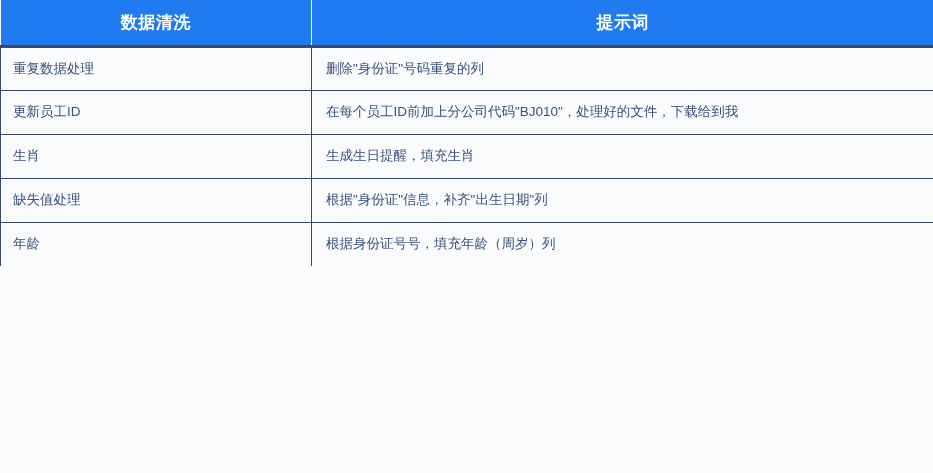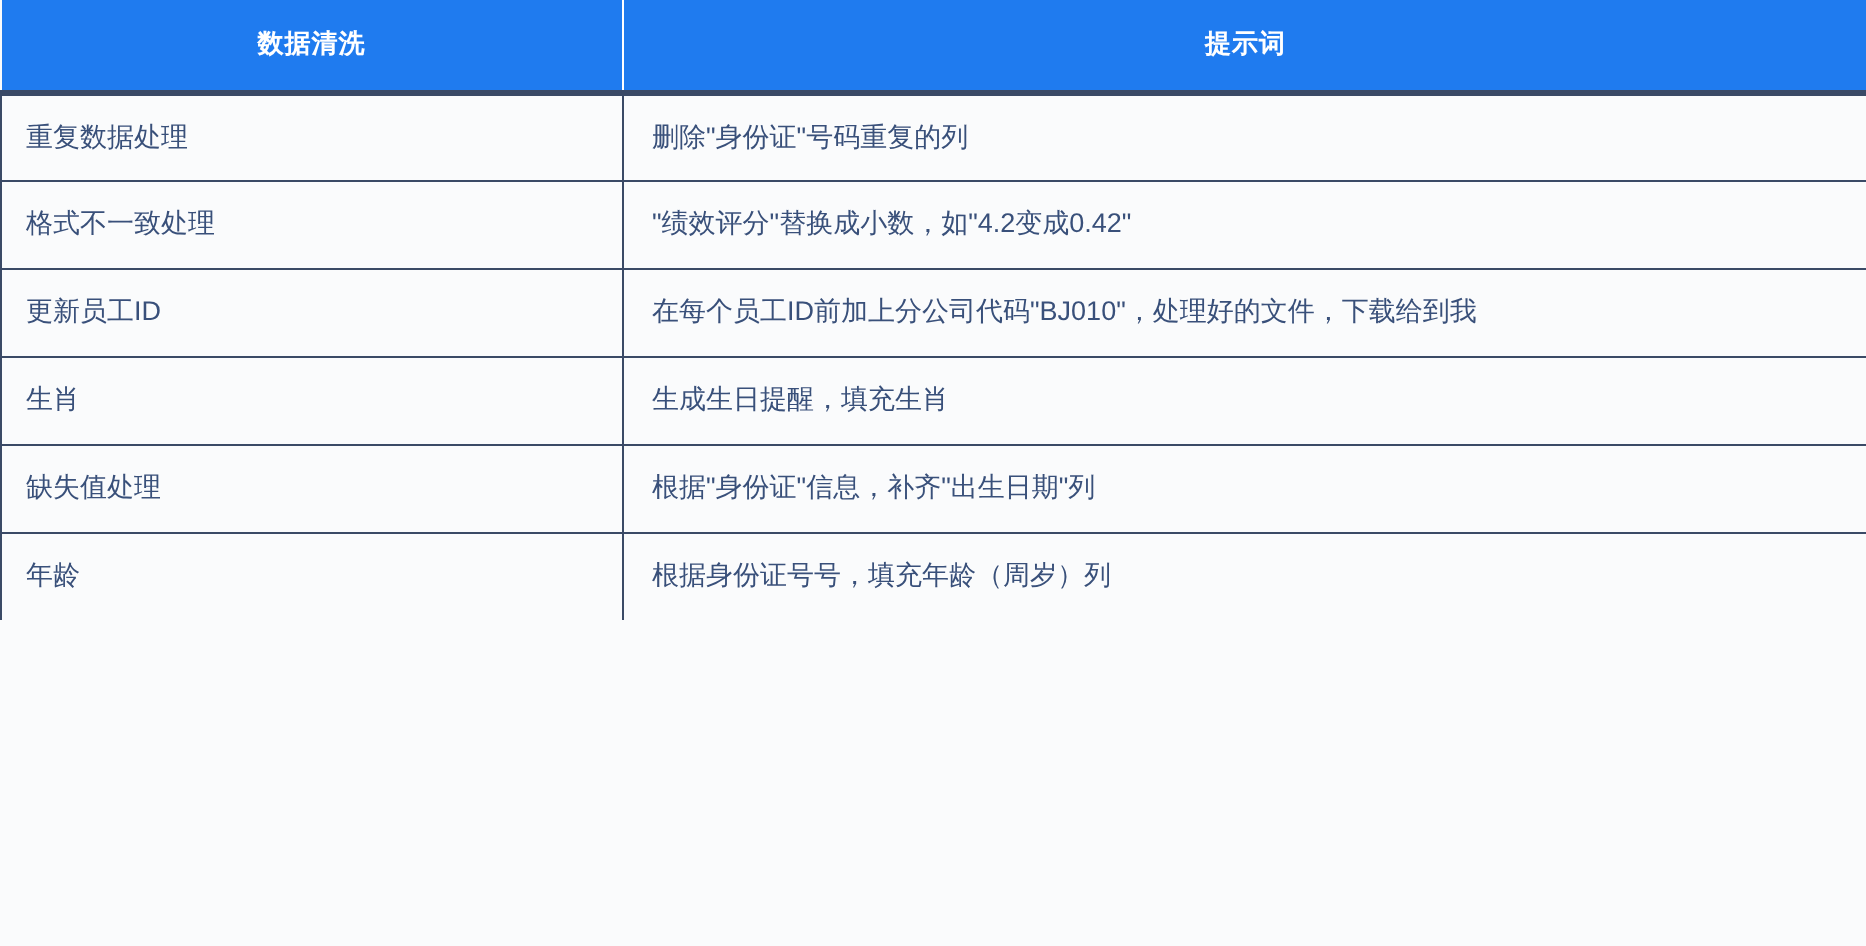--- a/index.html
+++ b/index.html
@@ -31,7 +31,7 @@
   thead th {
     background: #1f7bef;
     color: #ffffff;
-    font-size: 13px;
+    font-size: 17px;
     font-weight: bold;
     text-align: center;
     height: 46px;

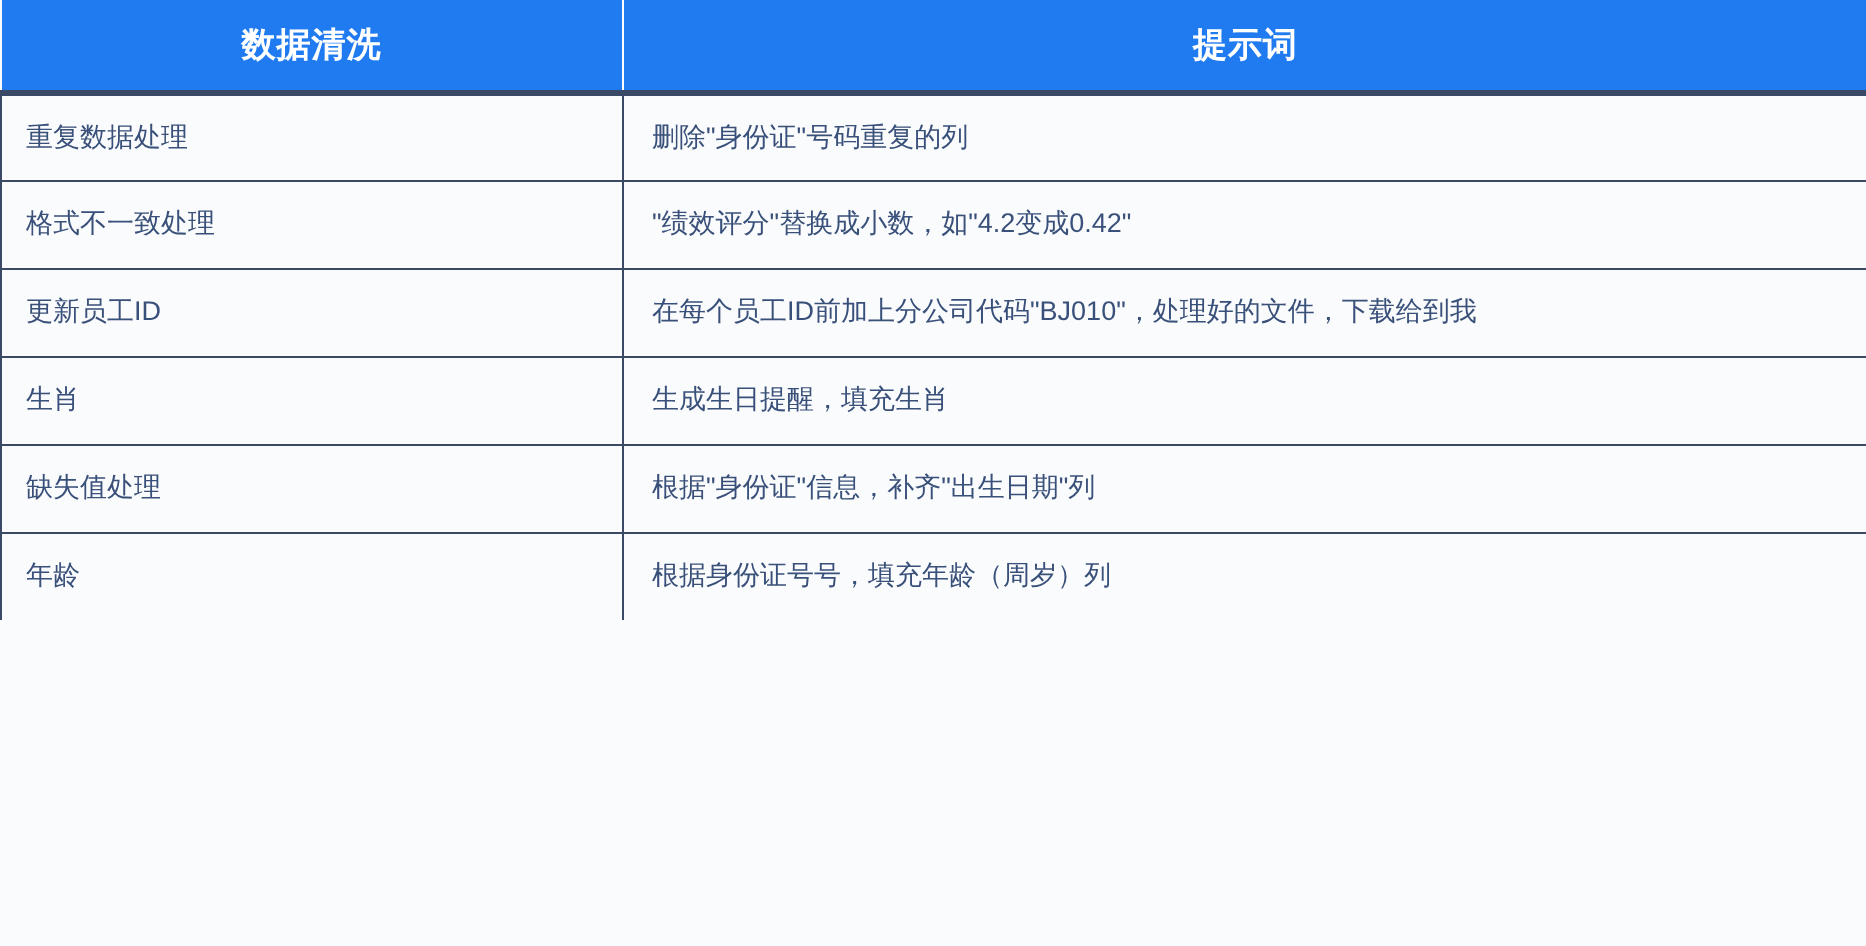--- a/index.html
+++ b/index.html
@@ -92,14 +92,6 @@
         </tr>
         <tr class="row-short">
           <td class="cell-task">
-            <span class="cell-text">格式不一致处理</span>
-          </td>
-          <td class="cell-prompt">
-            <span class="cell-text">"绩效评分"替换成小数，如"4.2变成0.42"</span>
-          </td>
-        </tr>
-        <tr class="row-short">
-          <td class="cell-task">
             <span class="cell-text">更新员工ID</span>
           </td>
           <td class="cell-prompt">

